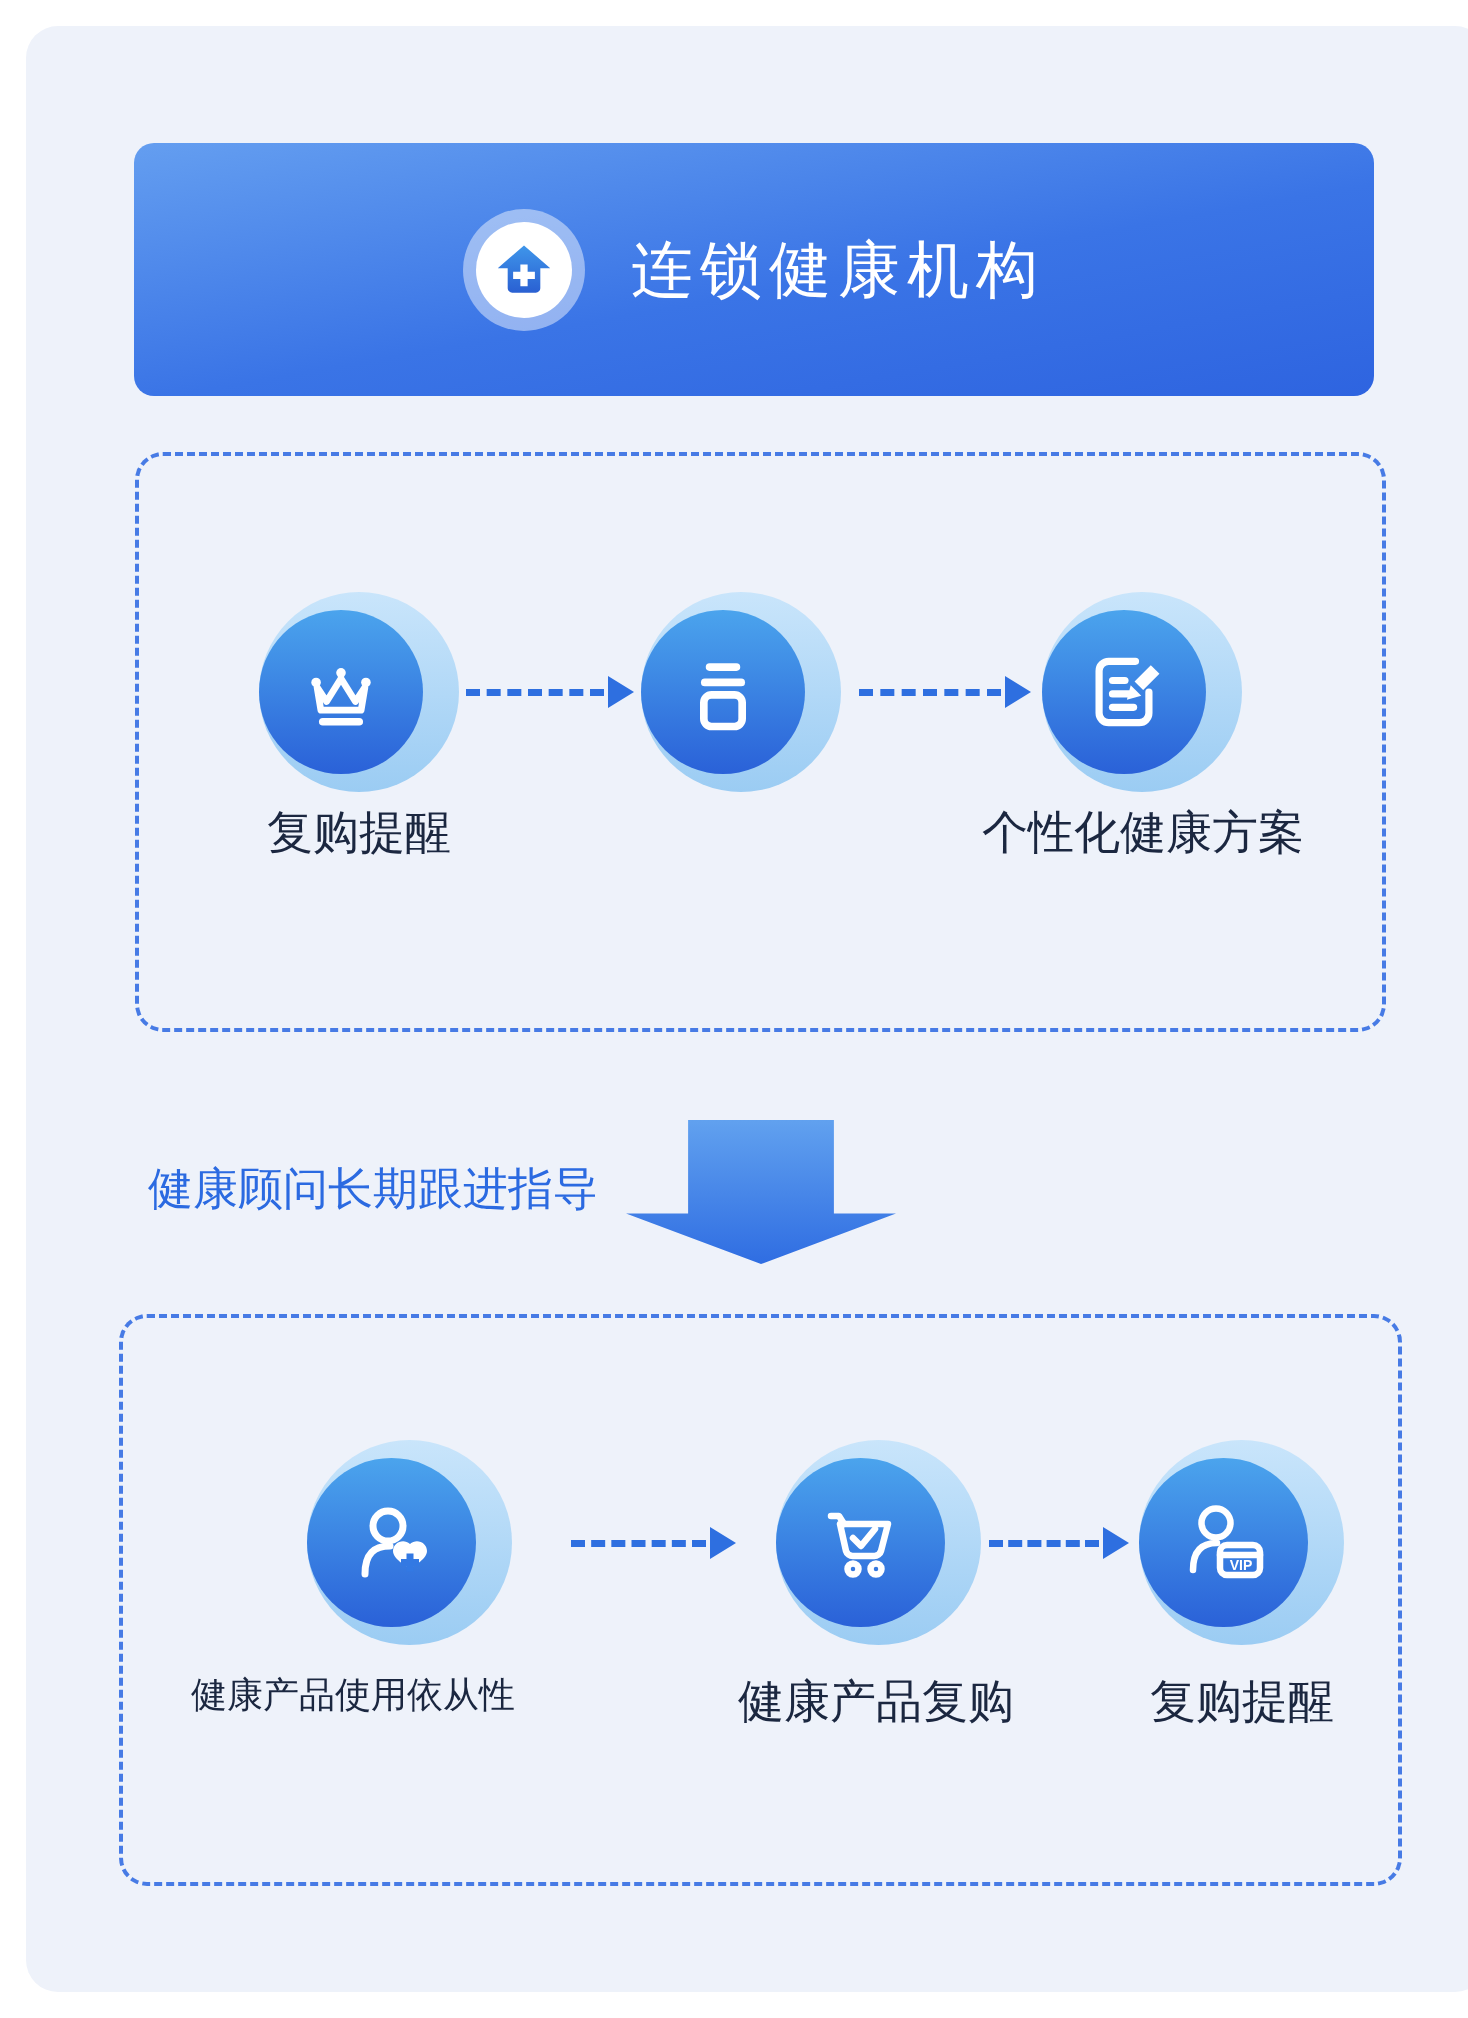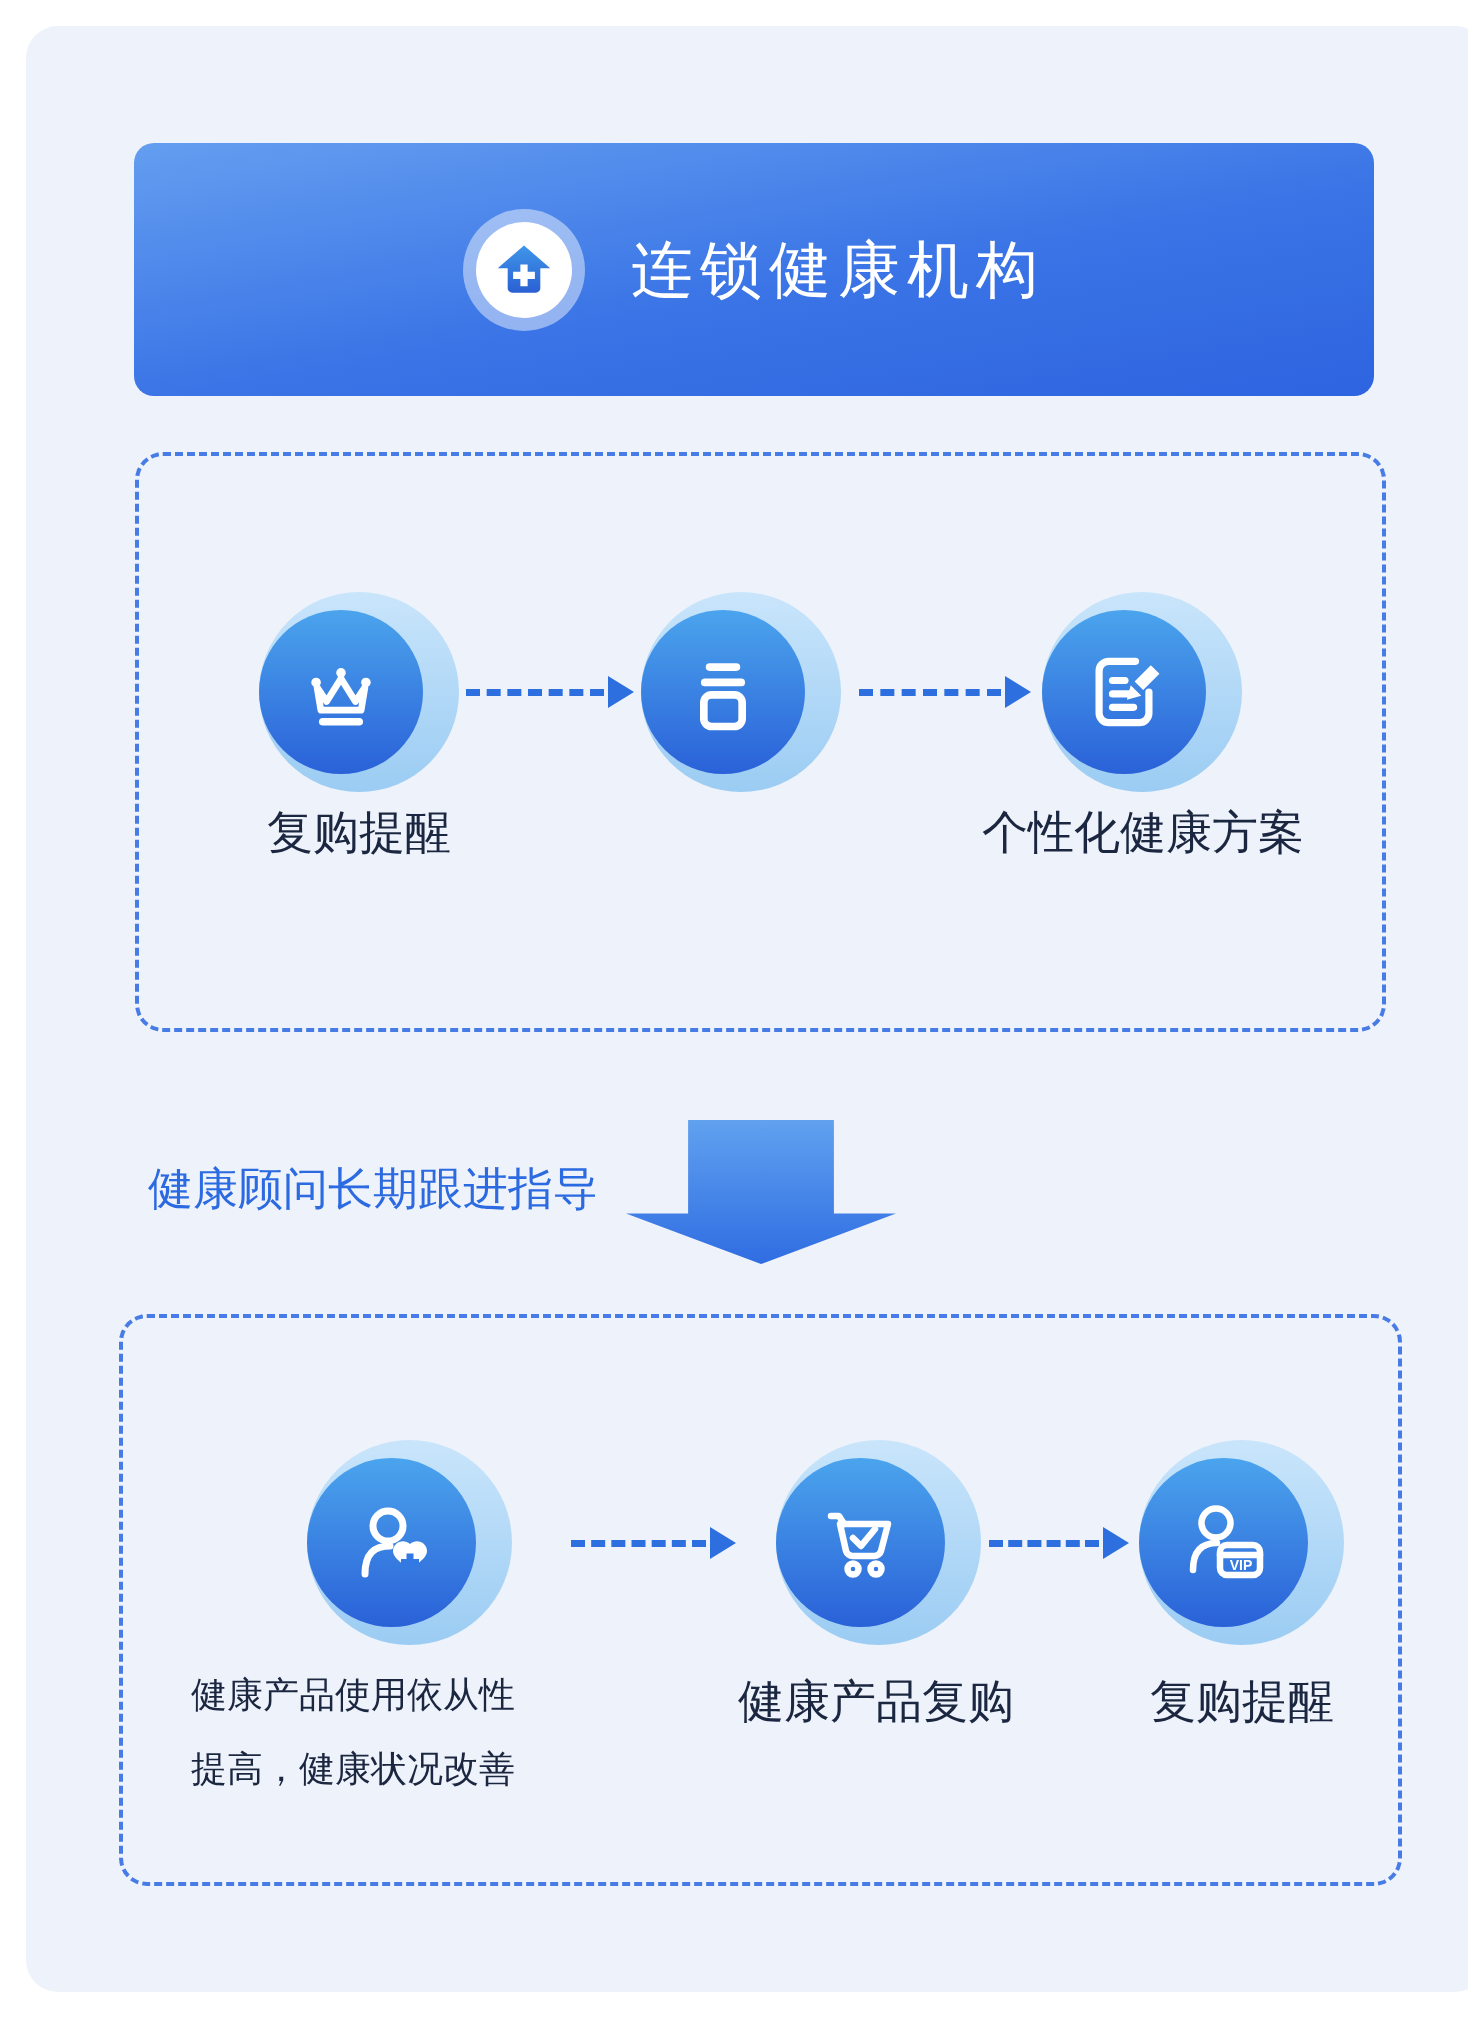--- a/index.html
+++ b/index.html
@@ -190,7 +190,6 @@
 
     <div class="node-label-left" style="left:165px;top:1632px;">
       <div>健康产品使用依从性</div>
-      <div>提高，健康状况改善</div>
     </div>
     <div class="node-label" style="left:850px;top:1645px;">健康产品复购</div>
     <div class="node-label" style="left:1216px;top:1645px;">复购提醒</div>

